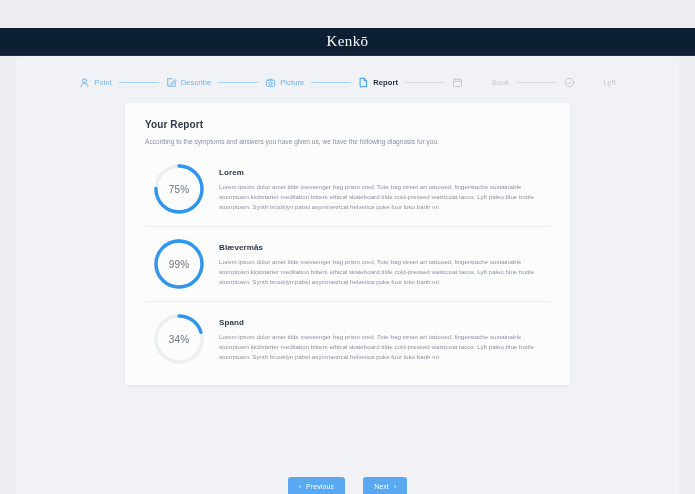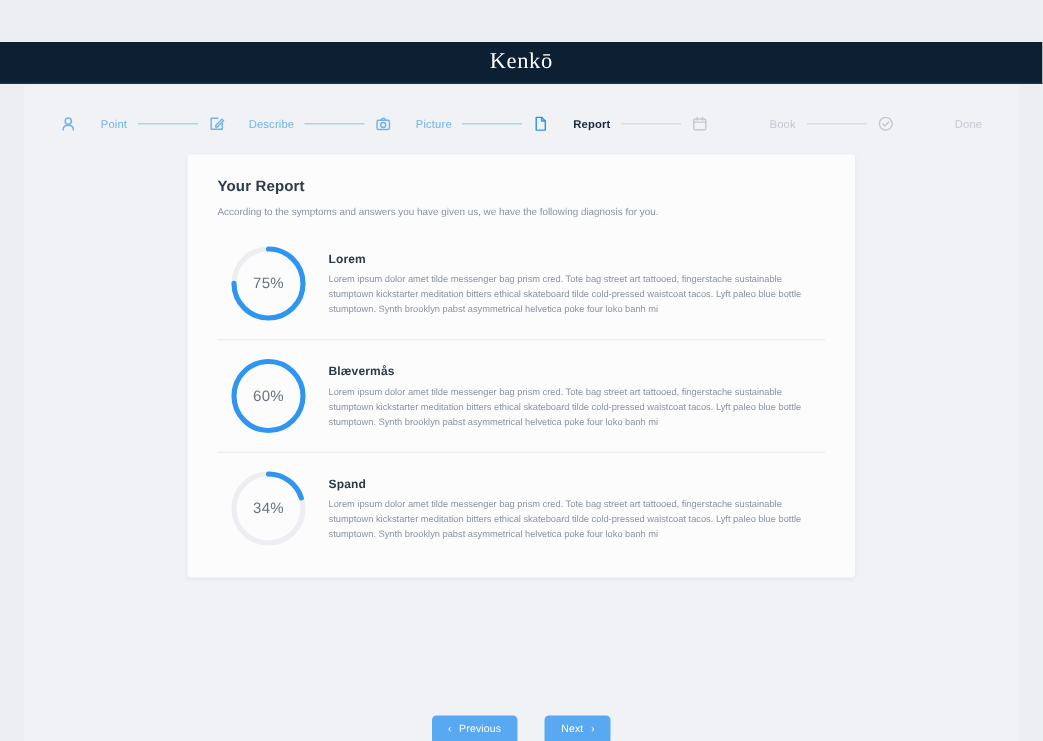--- a/index.html
+++ b/index.html
@@ -48,7 +48,7 @@
     display: flex; align-items: center; justify-content: center;
   }
   .step {
-    display: flex; align-items: center; gap: 16px;
+    display: flex; align-items: center; gap: 4px;
     white-space: nowrap;
   }
   .step-label {

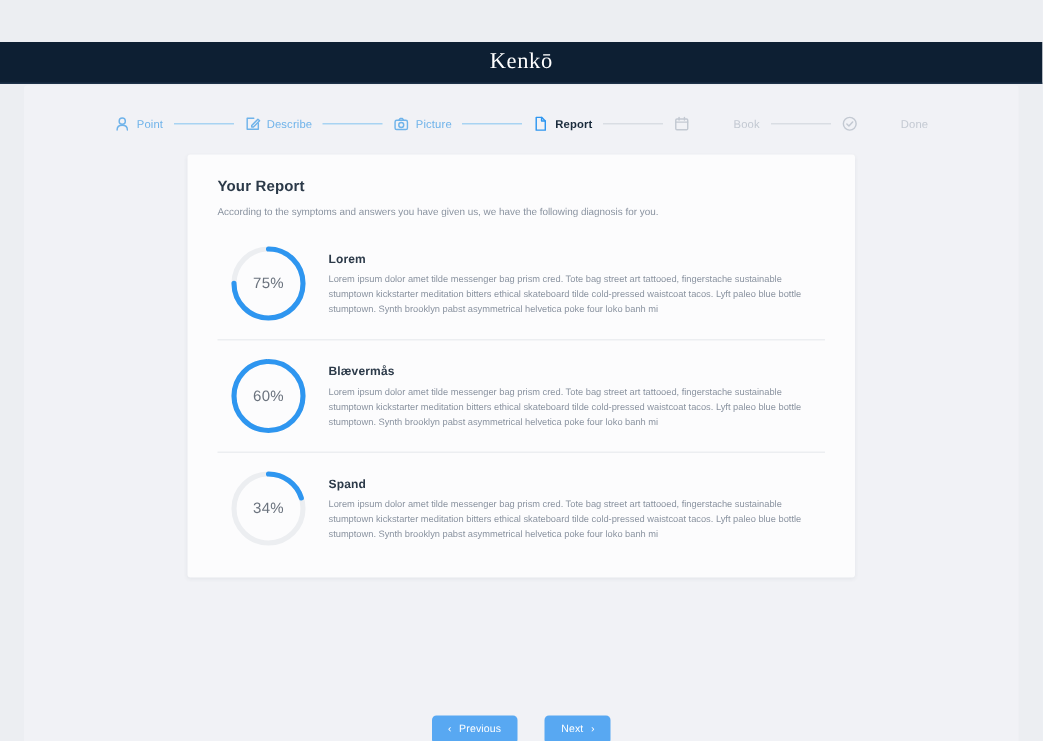--- a/index.html
+++ b/index.html
@@ -218,7 +218,7 @@
               <path d="M5.2 8.2l2 2 3.6-4" stroke="#c3c9d2" stroke-width="1.4" fill="none" stroke-linecap="round" stroke-linejoin="round"></path>
             </svg>
           </span>
-          <span class="step-label">Done</span>
+          <span class="step-label">Lyft</span>
         </div>
       </div>
 

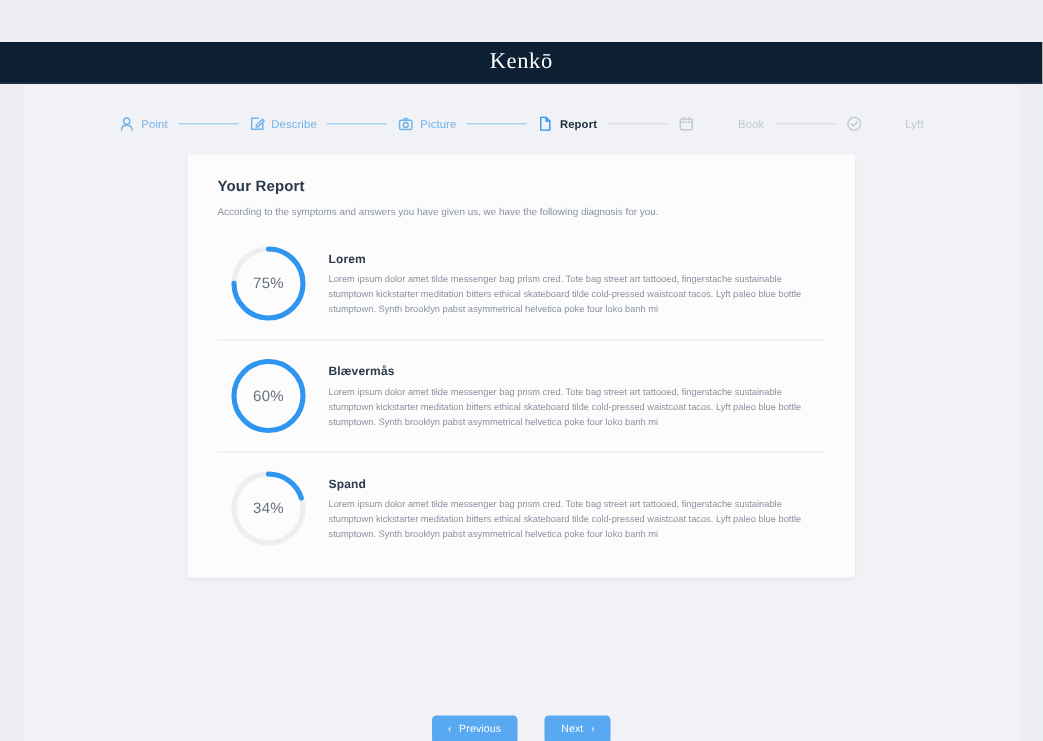--- a/index.html
+++ b/index.html
@@ -248,7 +248,7 @@
                   <circle cx="27" cy="27" r="23" fill="none" stroke="#eceef1" stroke-width="3.4"></circle>
                   <circle cx="27" cy="27" r="23" fill="none" stroke="#2e96f0" stroke-width="3.4" stroke-linecap="round" stroke-dasharray="144.51" stroke-dashoffset="1.45"></circle>
                 </svg>
-                <div class="ring-val">60%</div>
+                <div class="ring-val">99%</div>
               </div>
             </div>
             <div class="diag-body">

